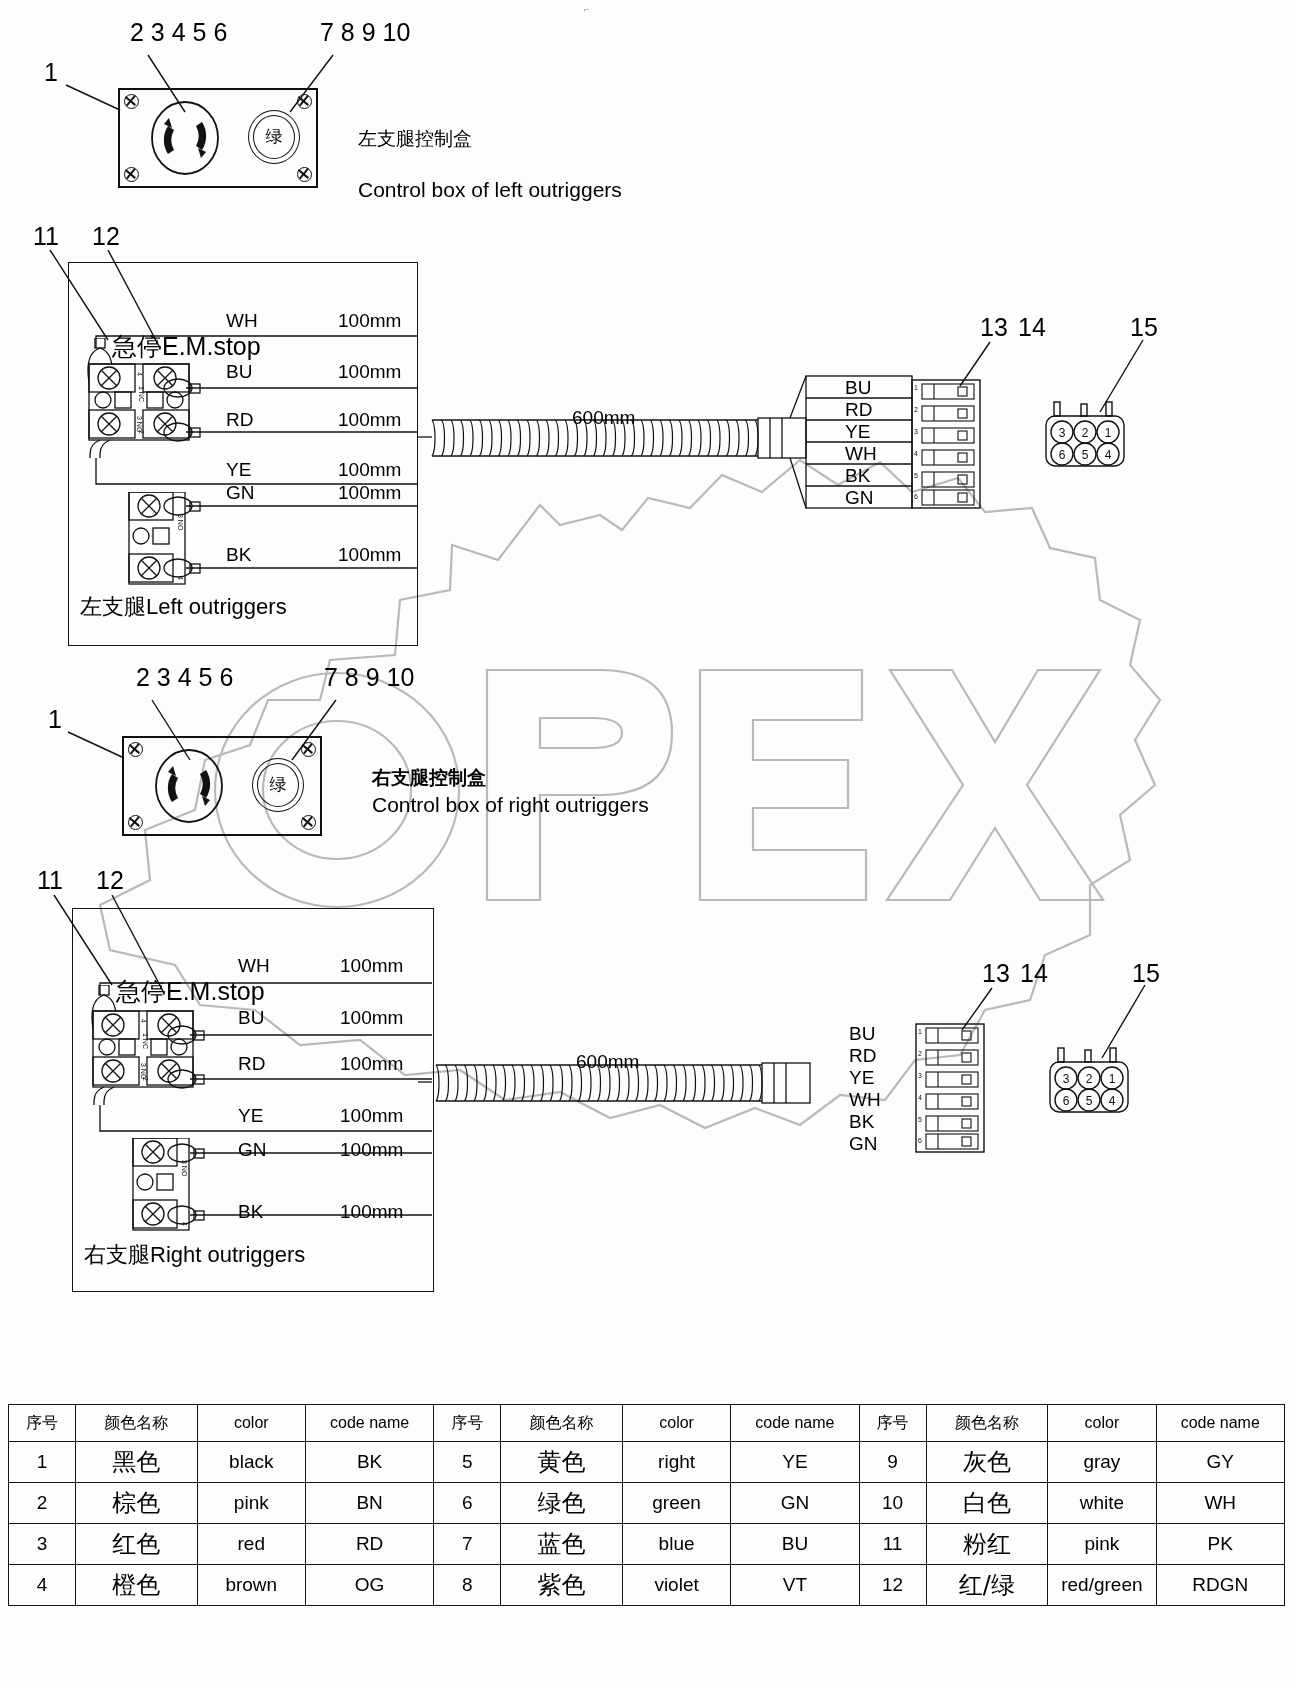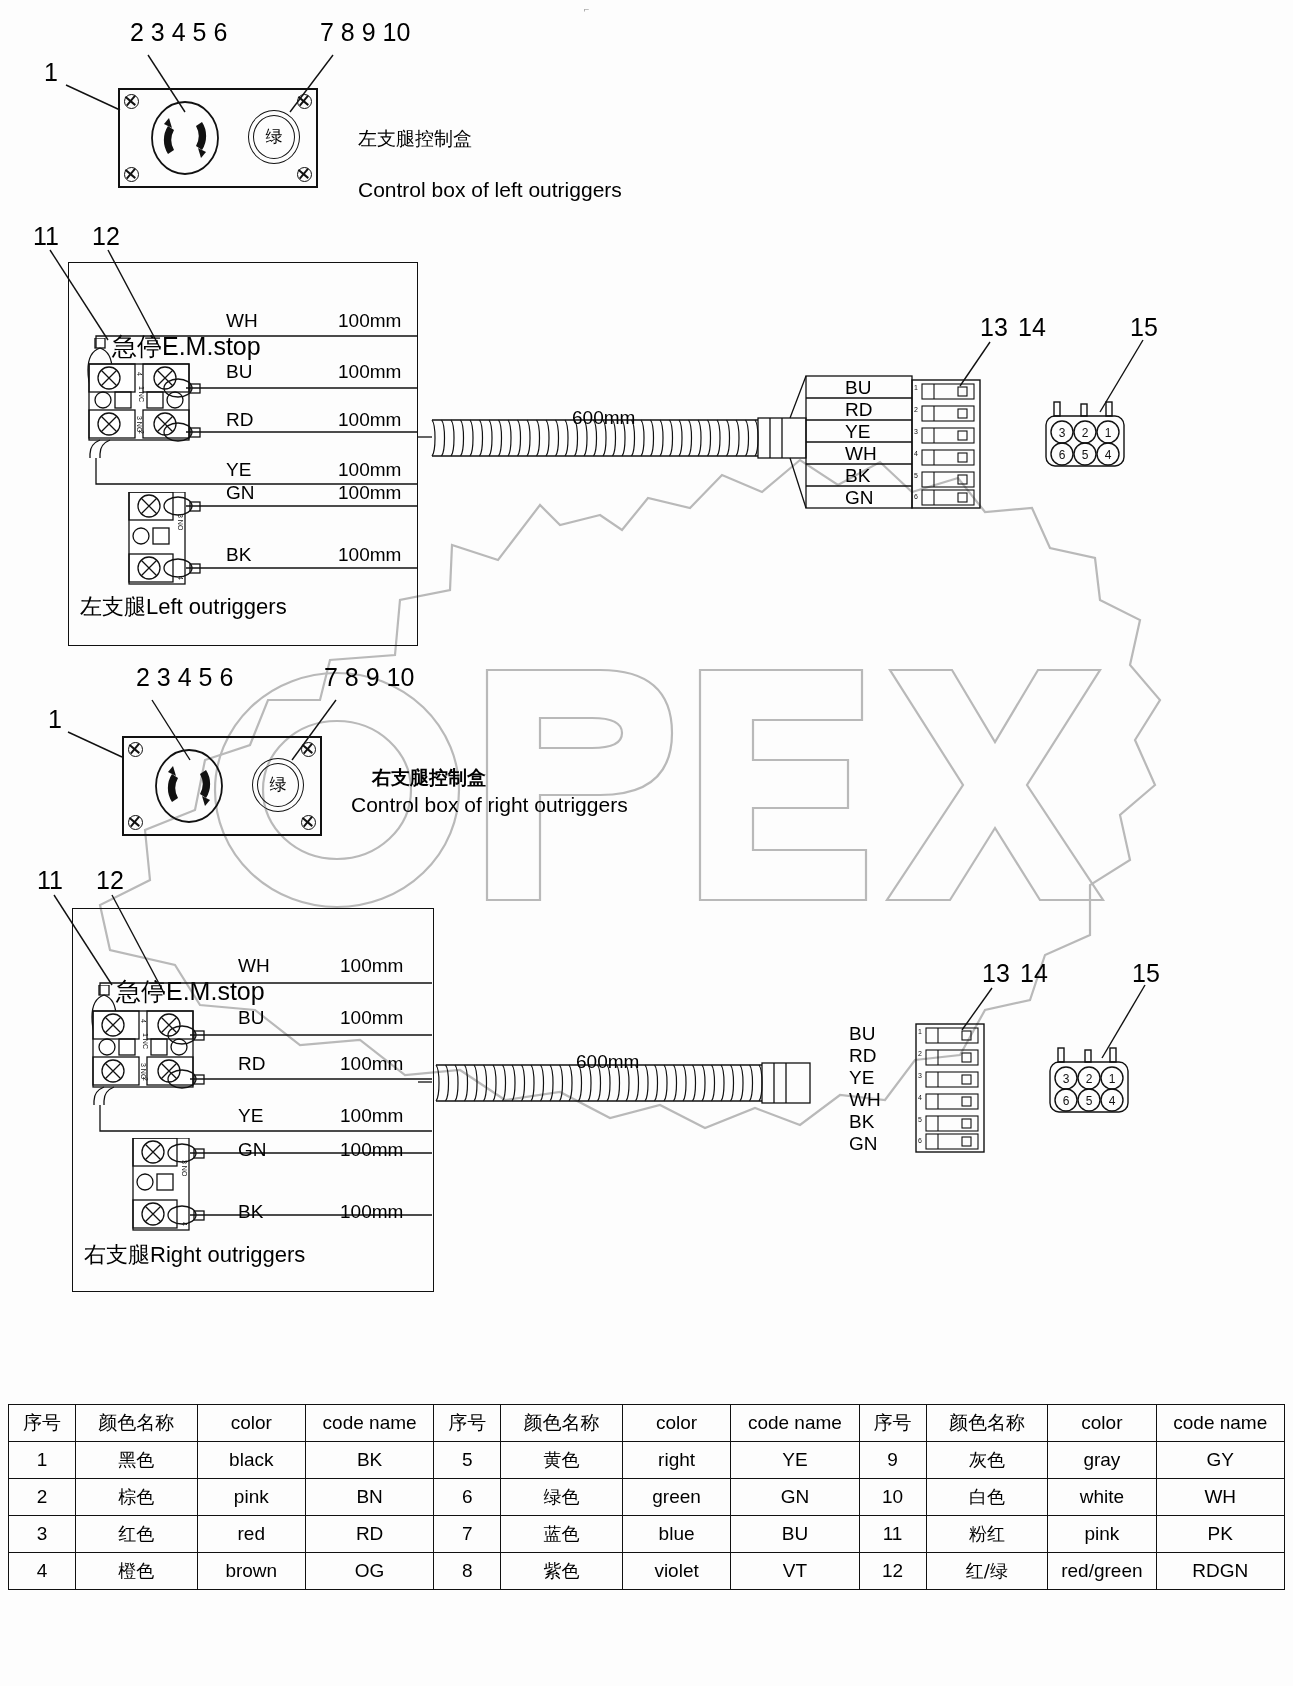--- a/index.html
+++ b/index.html
@@ -451,7 +451,7 @@
   </div>
 
   <div class="abs cap-cn cn" style="left:372px;top:765px;font-weight:bold;">右支腿控制盒</div>
-  <div class="abs cap-en" style="left:351px;top:793px;">Control box of right outriggers</div>
+  <div class="abs cap-en" style="left:372px;top:793px;">Control box of right outriggers</div>
 
   <div class="abs frame" style="left:72px;top:908px;width:360px;height:382px;"></div>
 

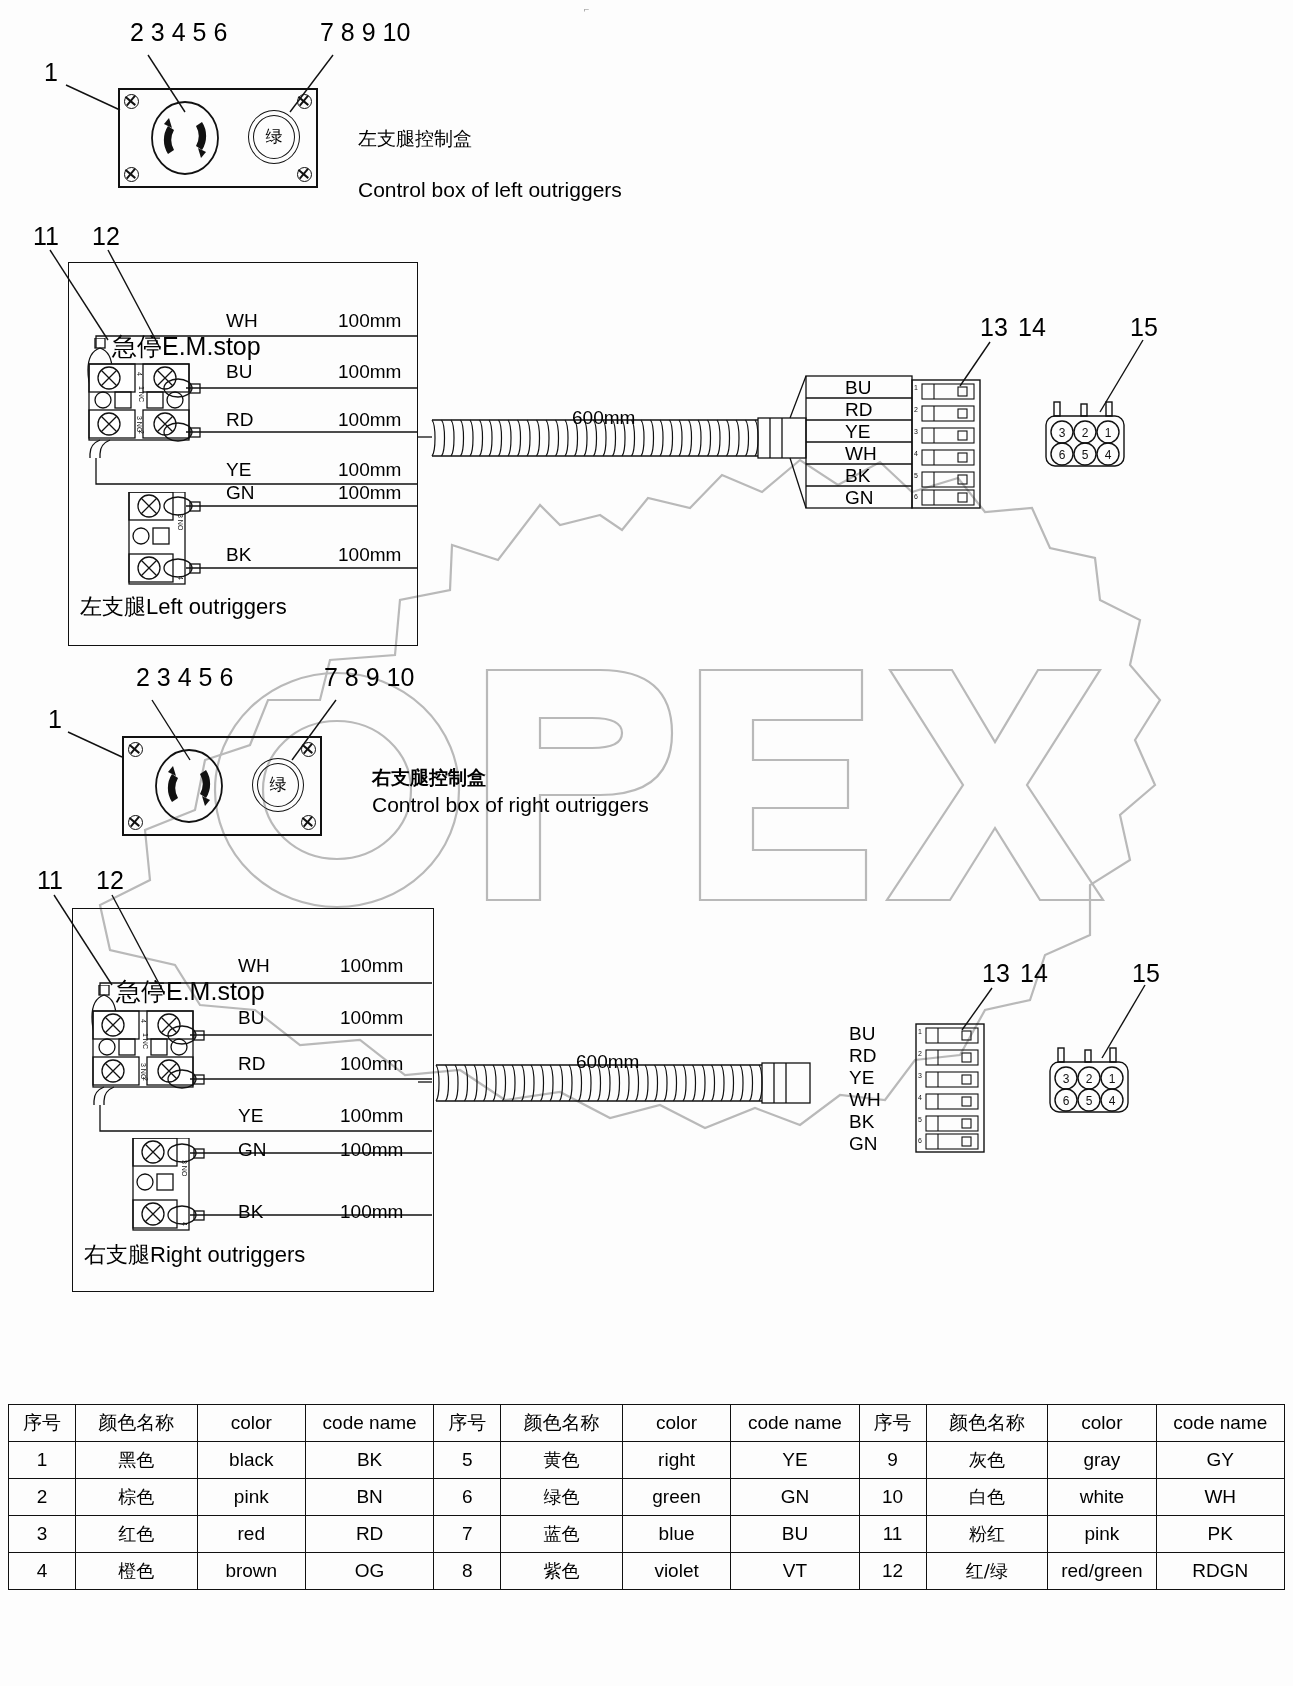--- a/index.html
+++ b/index.html
@@ -53,7 +53,7 @@
     height:28px;
     font-weight:normal;
   }
-  #colortable th{font-size:19px;}
+  #colortable th{font-size:16px;}
   .tc-cn{font-family:"DejaVu Sans","Liberation Sans",sans-serif;font-size:18px;}
   .cw-idx{width:55px;}
   .cw-cn{width:104px;}

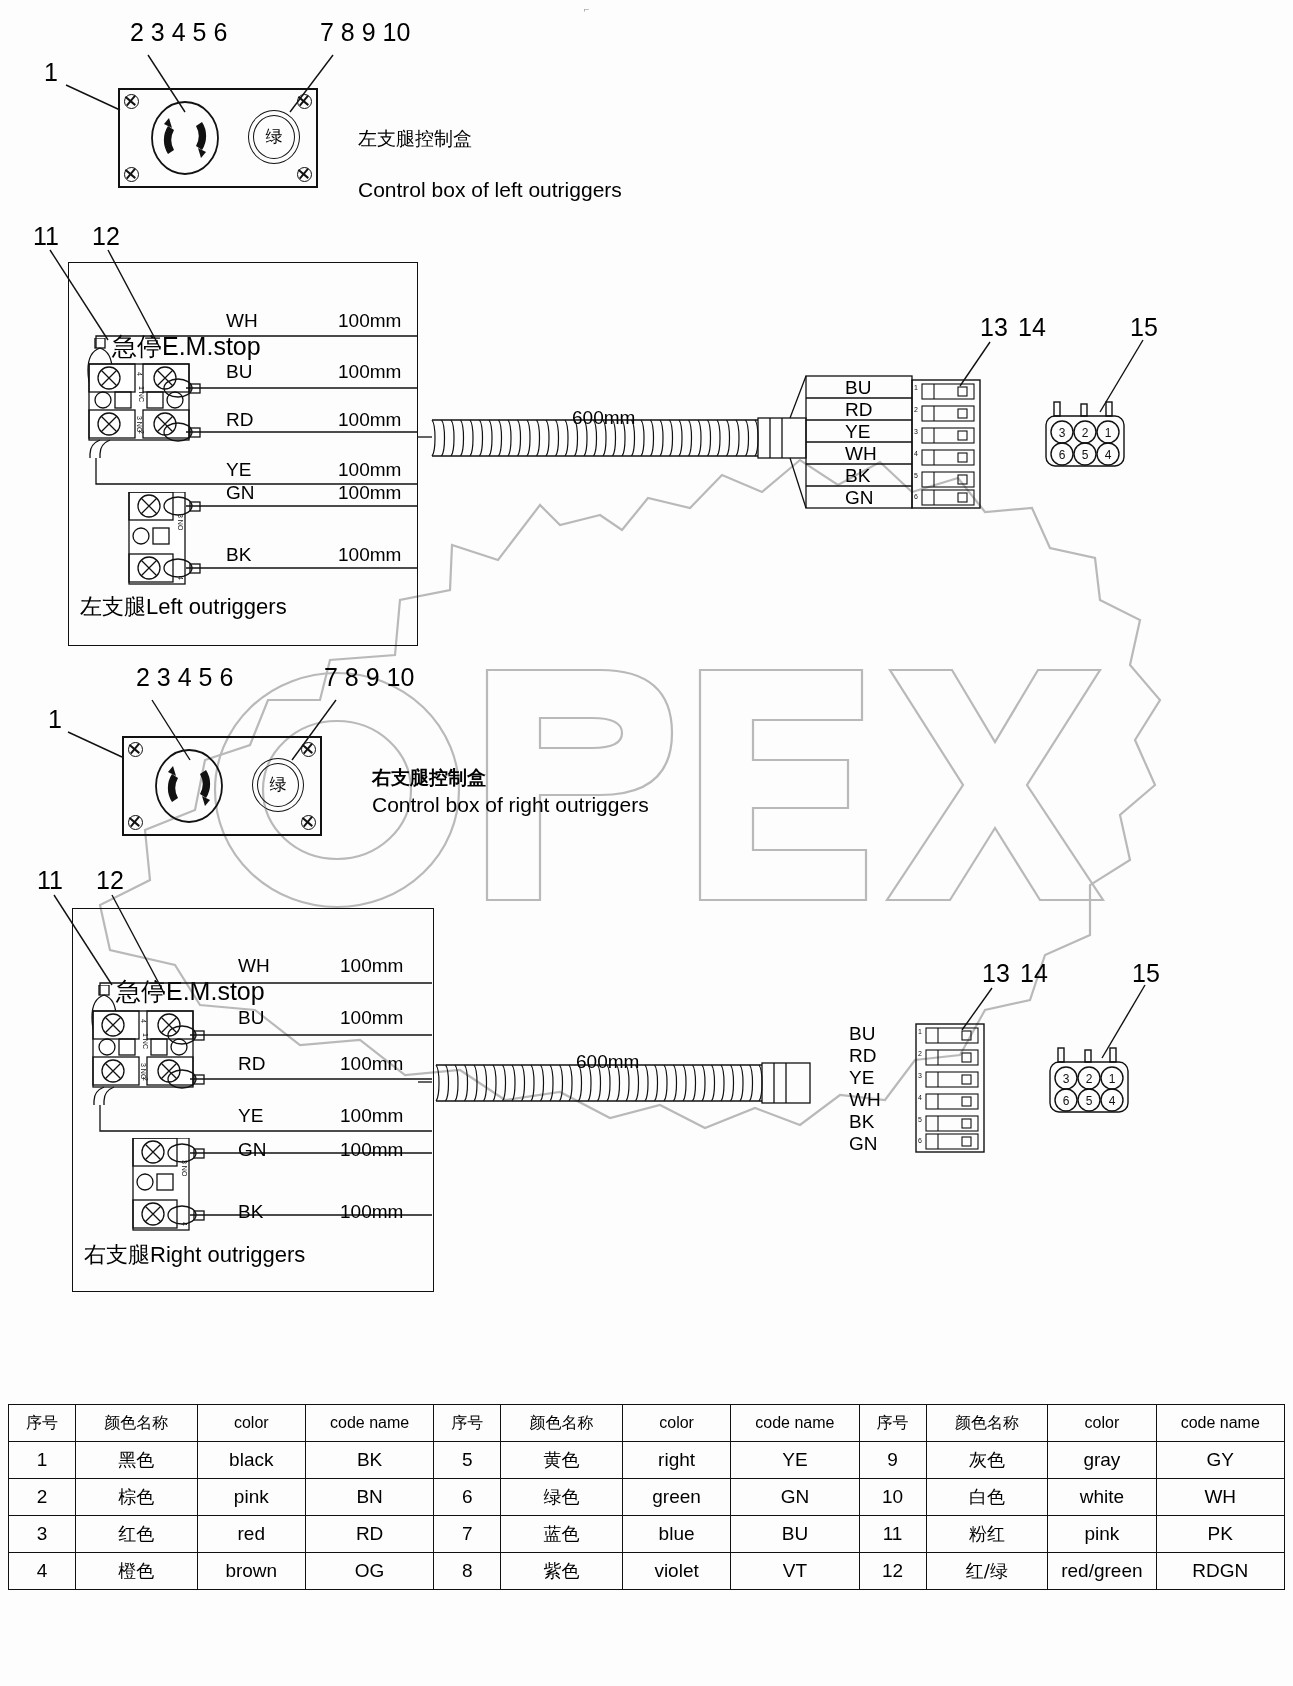--- a/index.html
+++ b/index.html
@@ -54,7 +54,7 @@
     font-weight:normal;
   }
   #colortable th{font-size:16px;}
-  .tc-cn{font-family:"DejaVu Sans","Liberation Sans",sans-serif;font-size:18px;}
+  .tc-cn{font-family:"DejaVu Sans","Liberation Sans",sans-serif;font-size:24px;}
   .cw-idx{width:55px;}
   .cw-cn{width:104px;}
   .cw-col{width:92px;}

